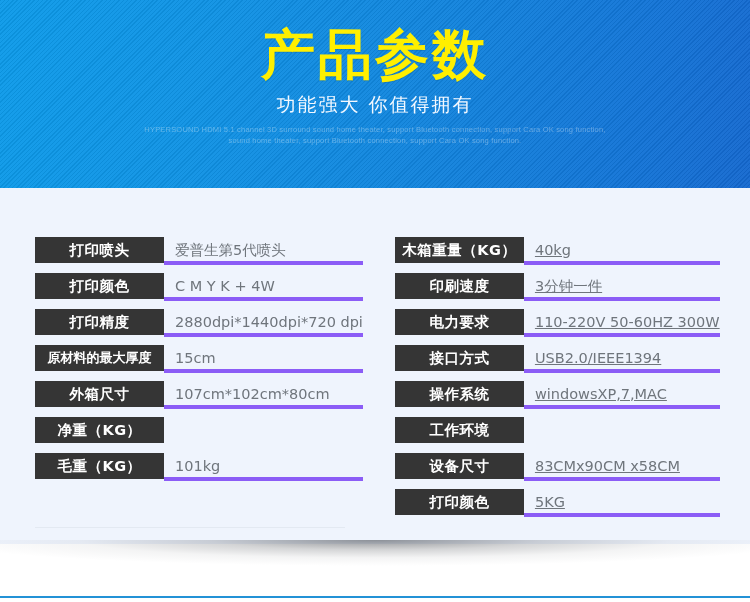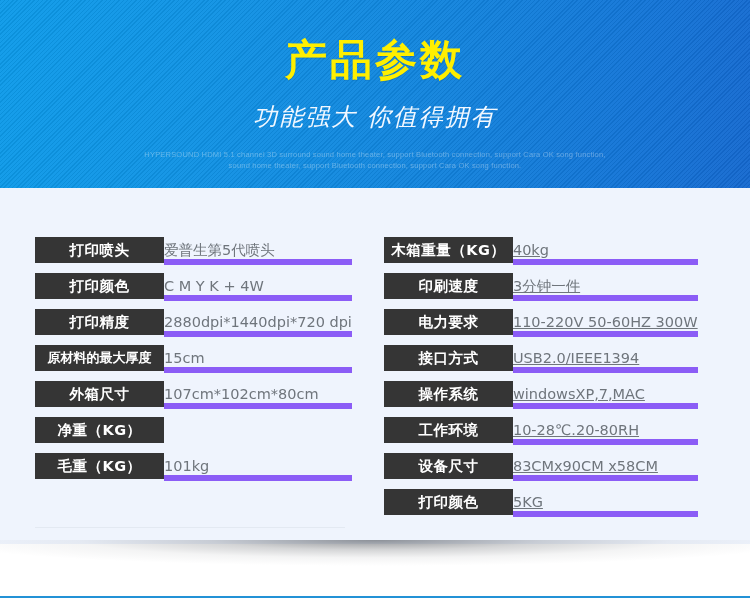--- a/index.html
+++ b/index.html
@@ -46,8 +46,8 @@
   }
   .banner-title {
     margin: 0;
-    padding-top: 38px;
-    font-size: 42px;
+    padding-top: 26px;
+    font-size: 54px;
     line-height: 1.06;
     font-weight: 700;
     color: #ffef00;

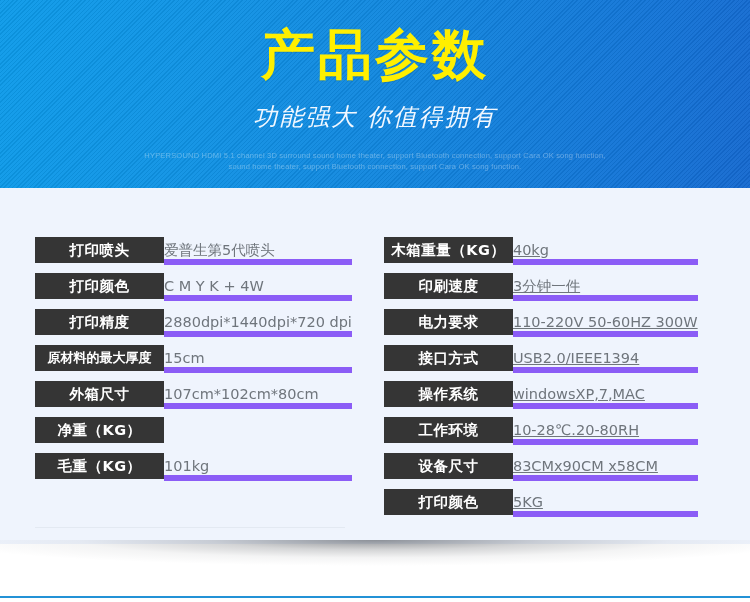--- a/index.html
+++ b/index.html
@@ -56,15 +56,14 @@
     font-family: "DejaVu Sans", "Liberation Sans", sans-serif;
   }
   .banner-subtitle {
-    margin: 10px;
+    margin: 0;
     padding-top: 10px;
-    font-size: 24px;
+    font-size: 19px;
     line-height: 1.2;
     font-weight: 400;
     color: #f2f8ff;
     letter-spacing: 2px;
     font-family: "DejaVu Sans", "Liberation Sans", sans-serif;
-    font-style: italic;
   }
   .banner-desc {
     margin: 0 auto;

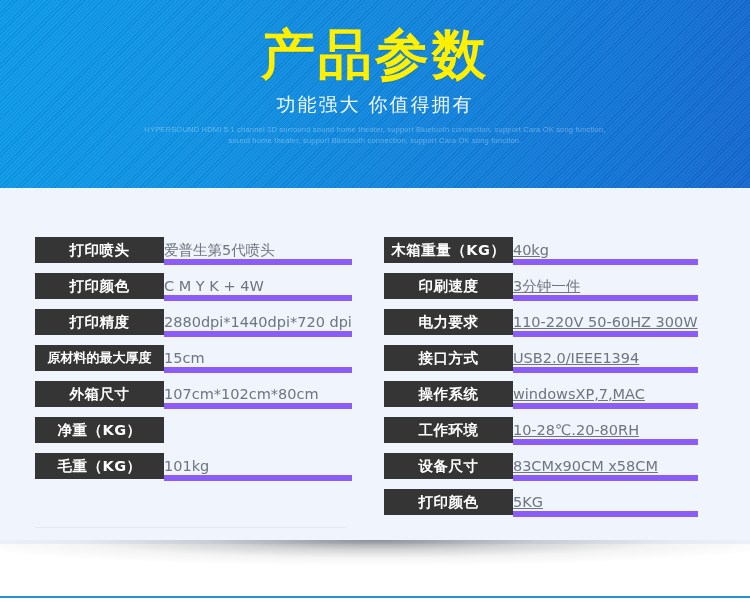--- a/index.html
+++ b/index.html
@@ -142,8 +142,9 @@
     box-sizing: border-box;
     height: 28px;
     line-height: 26px;
+    padding-left: 11px;
     margin-right: 29px;
-    border-bottom: 6px solid #8b5cf6;
+    border-bottom: 4px solid #8b5cf6;
     color: #6f757c;
     font-size: 14.5px;
     font-weight: 400;

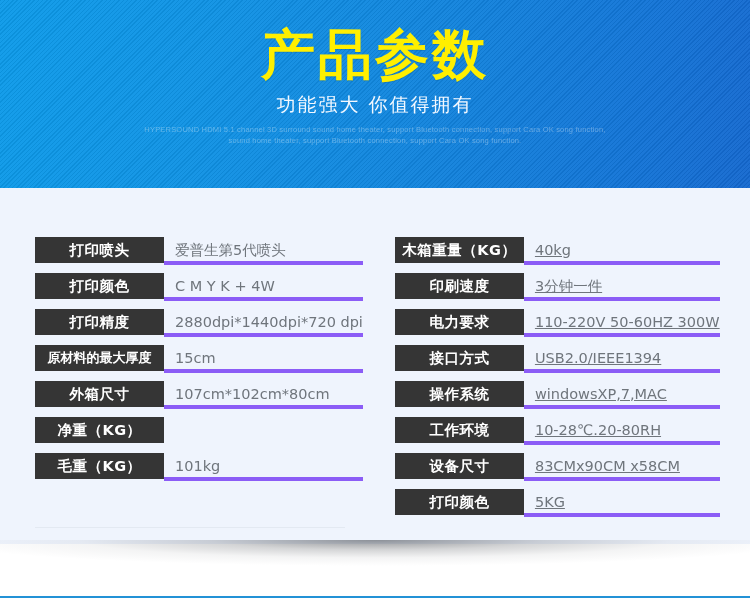--- a/index.html
+++ b/index.html
@@ -244,7 +244,6 @@
         </div>
         <div class="spec-row">
           <div class="spec-label">工作环境</div>
-          <div class="spec-value">10-28℃.20-80RH</div>
         </div>
         <div class="spec-row">
           <div class="spec-label">设备尺寸</div>

